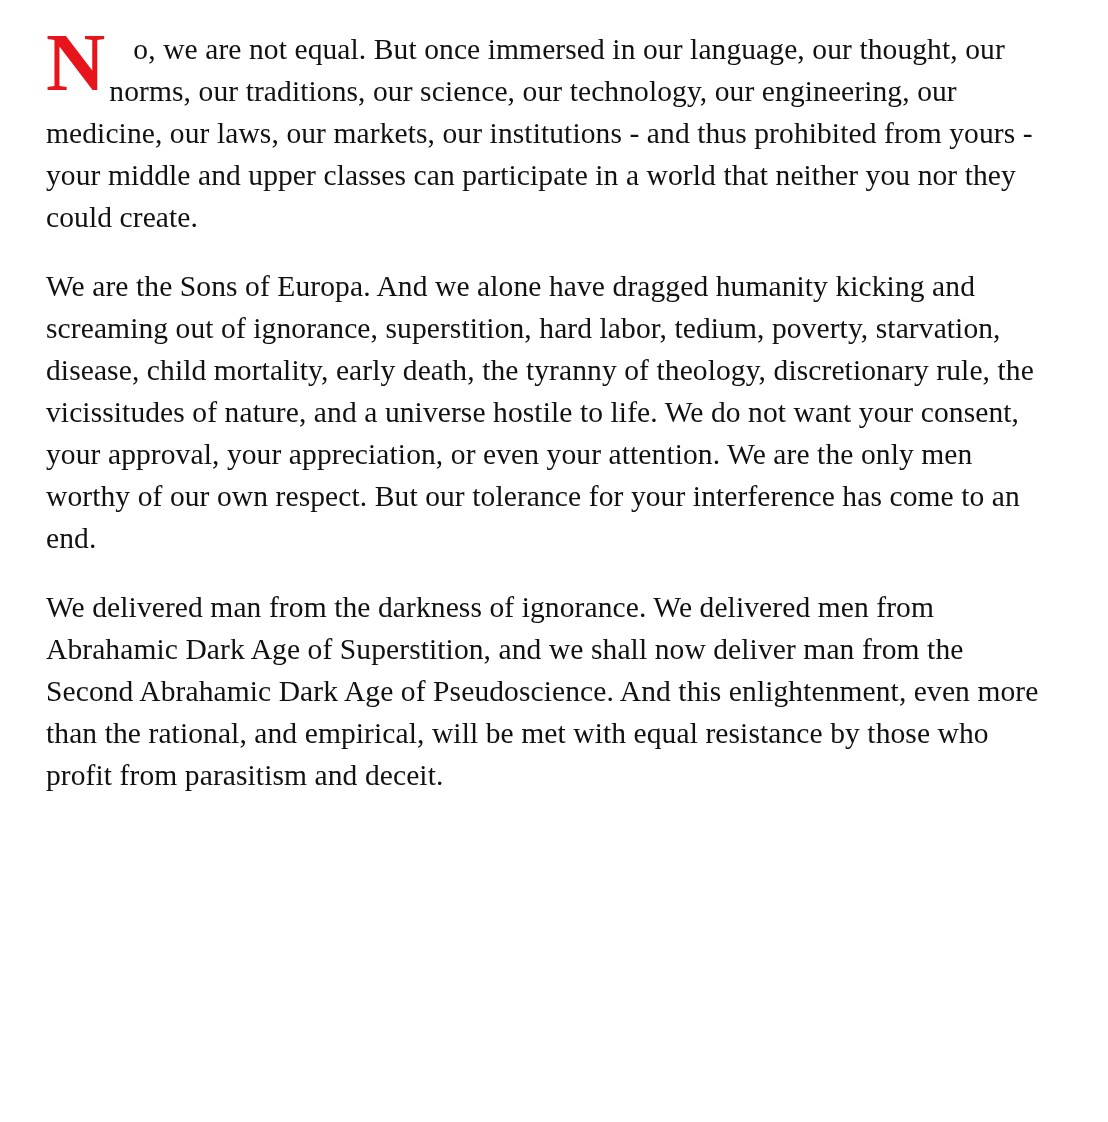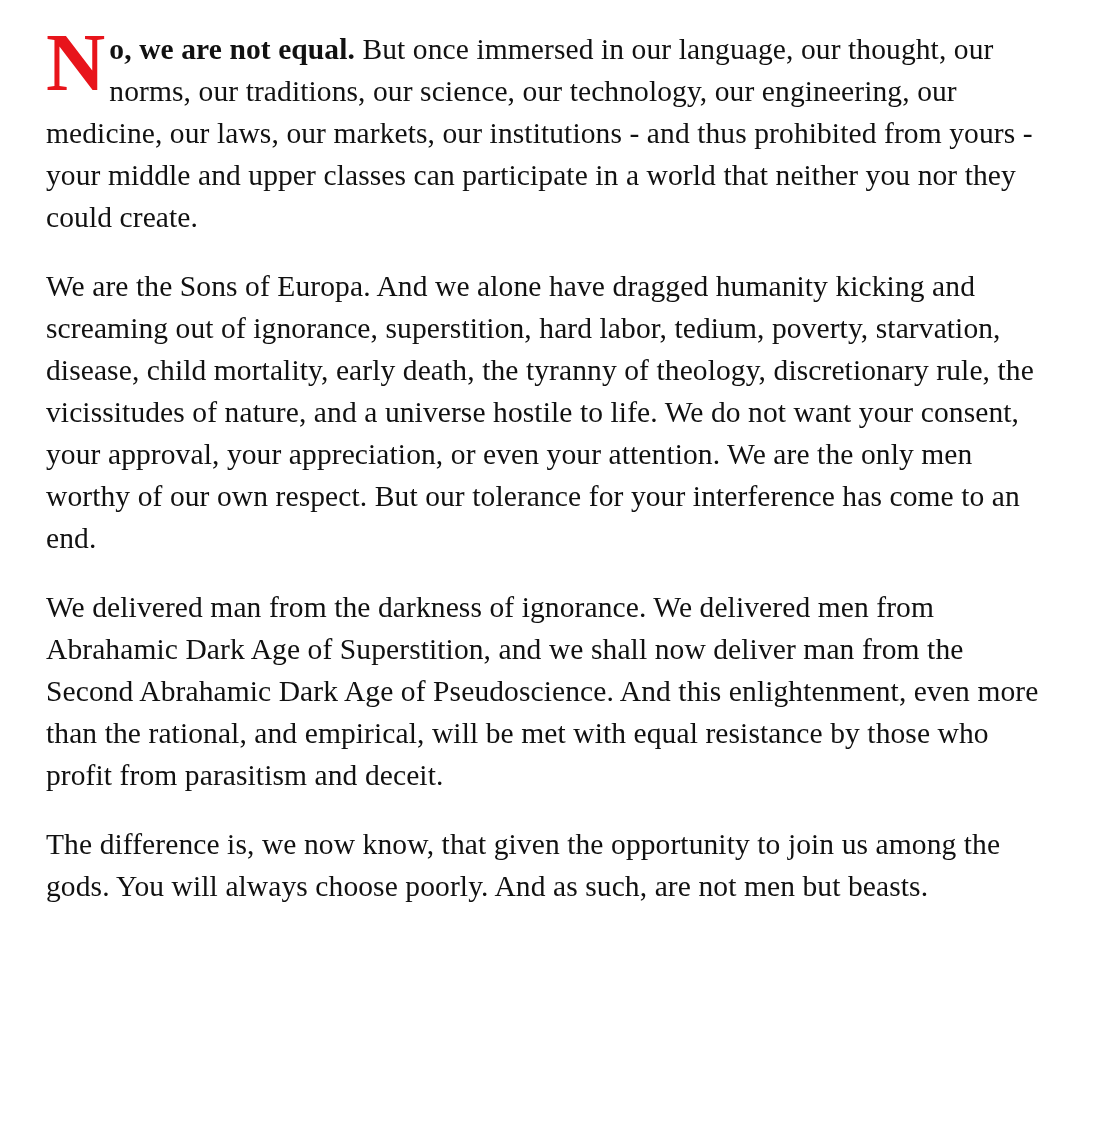--- a/index.html
+++ b/index.html
@@ -47,7 +47,8 @@
     margin: 0 2px 0 0;
   }
   .lead-bold {
-    font-weight: bold;
+    font-weight: normal;
+    margin-left: 24px;
   }
   .first-para {
     overflow: hidden;

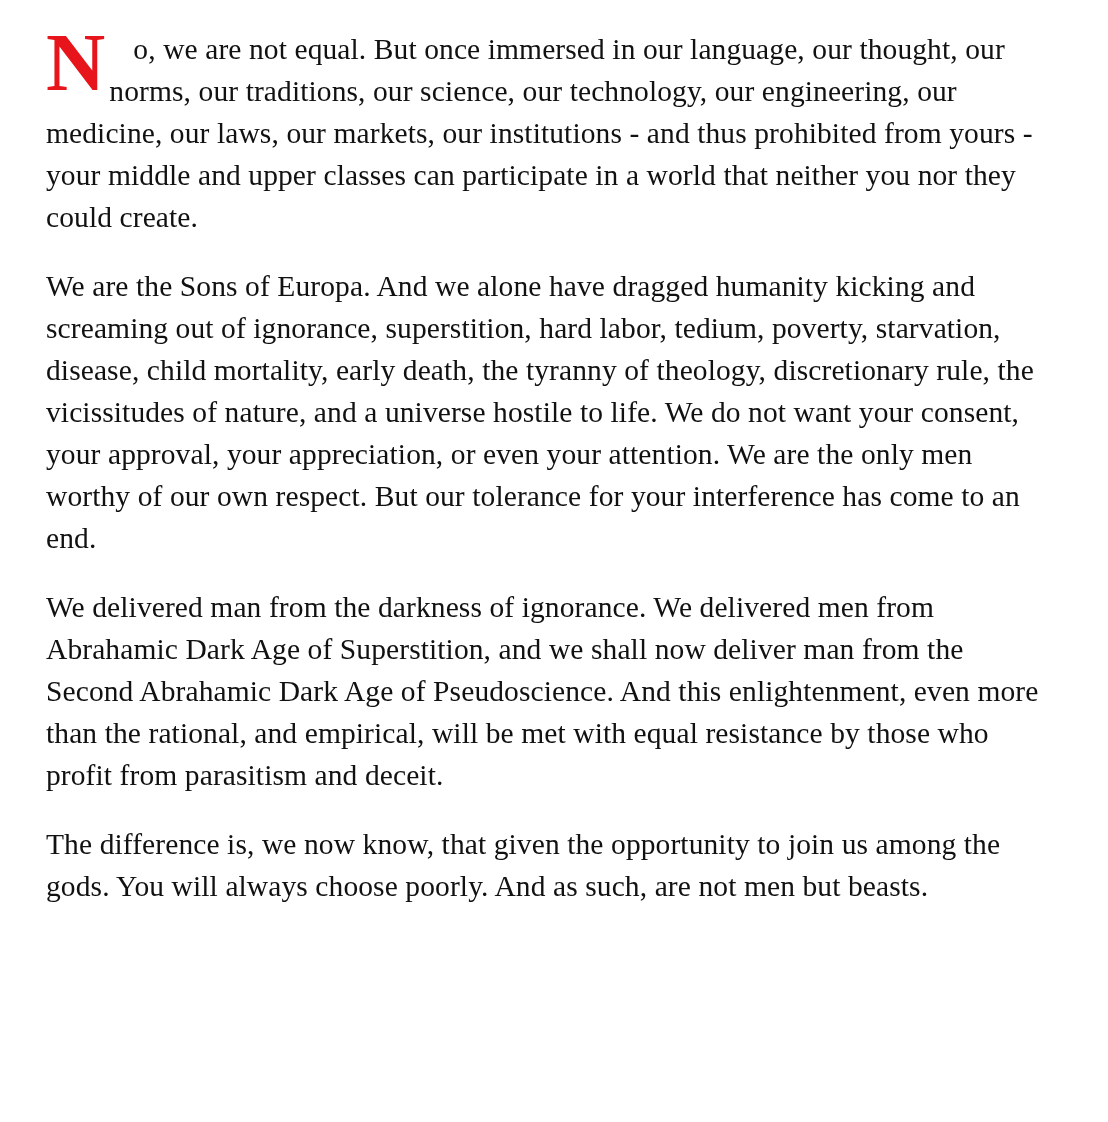--- a/index.html
+++ b/index.html
@@ -72,7 +72,6 @@
 
     <p class="para">We delivered man from the darkness of ignorance.  We delivered men from Abrahamic Dark Age of Superstition, and we shall now deliver man from the Second Abrahamic Dark Age of Pseudoscience.  And this enlightenment, even more than the rational, and empirical, will be met with equal resistance by those who profit from parasitism and deceit.</p>
 
-    <p class="para">The difference is, we now know, that given the opportunity to join us among the gods. You will always choose poorly. And as such, are not men but beasts.</p>
 
   </div>
 </div>

